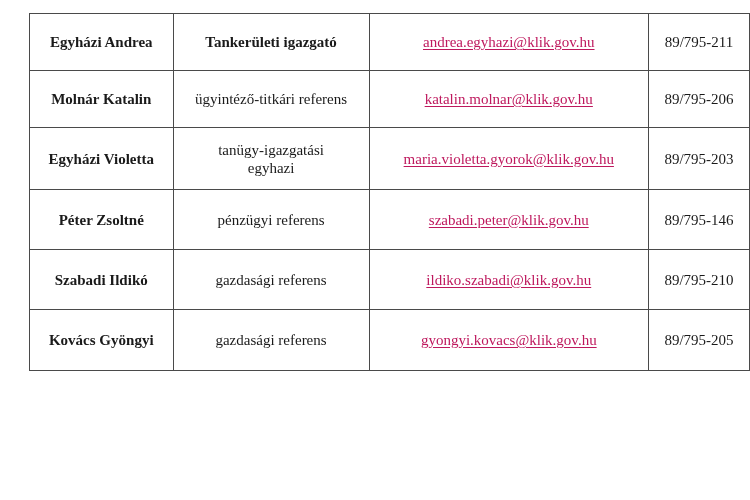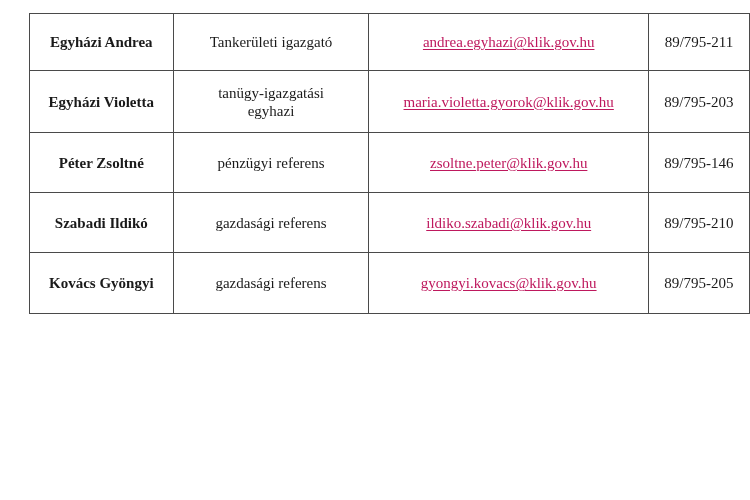--- a/index.html
+++ b/index.html
@@ -37,7 +37,7 @@
   <tbody>
       <tr class="h58">
     <td class="c-name">Egyházi Andrea</td>
-    <td class="c-role" style="font-weight:normal">Tankerületi igazgató</td>
+    <td class="c-role" style="font-weight:bold">Tankerületi igazgató</td>
     <td class="c-email"><span class="email-link">andrea.egyhazi@klik.gov.hu</span></td>
     <td class="c-phone">89/795-211</td>
   </tr>

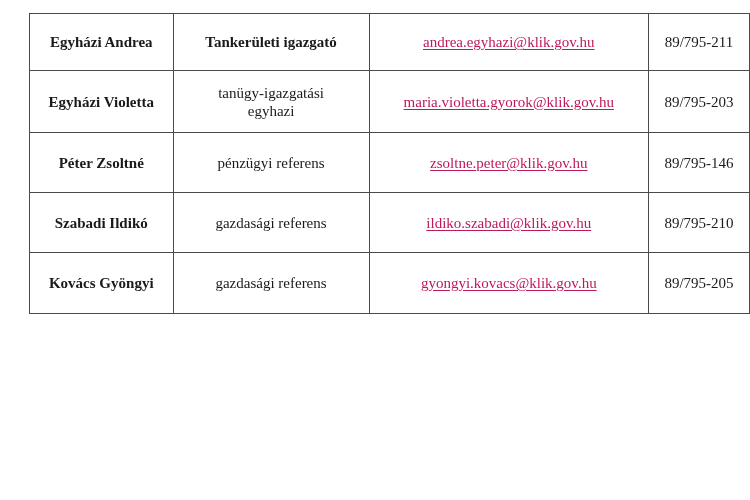--- a/index.html
+++ b/index.html
@@ -41,6 +41,12 @@
     <td class="c-email"><span class="email-link">andrea.egyhazi@klik.gov.hu</span></td>
     <td class="c-phone">89/795-211</td>
   </tr>
+  <tr class="h58">
+    <td class="c-name">Molnár Katalin</td>
+    <td class="c-role">ügyintéző-titkári referens</td>
+    <td class="c-email"><span class="email-link">katalin.molnar@klik.gov.hu</span></td>
+    <td class="c-phone">89/795-206</td>
+  </tr>
   <tr class="h63">
     <td class="c-name">Egyházi Violetta</td>
     <td class="c-role">

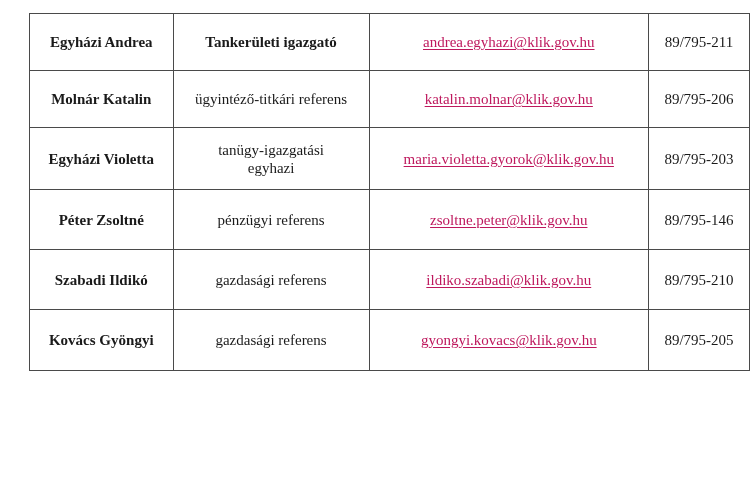--- a/index.html
+++ b/index.html
@@ -59,7 +59,7 @@
   <tr class="h61">
     <td class="c-name">Péter Zsoltné</td>
     <td class="c-role">pénzügyi referens</td>
-    <td class="c-email"><span class="email-link">zsoltne.peter@klik.gov.hu</span></td>
+    <td class="c-email"><span class="email-link">szabadi.peter@klik.gov.hu</span></td>
     <td class="c-phone">89/795-146</td>
   </tr>
   <tr class="h61">

